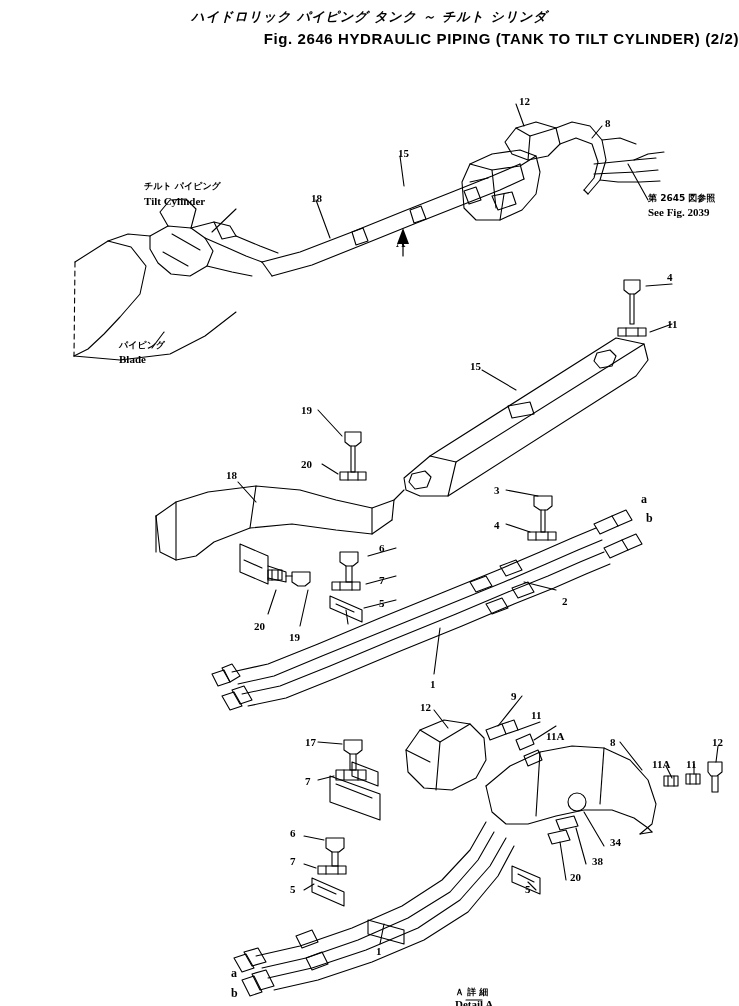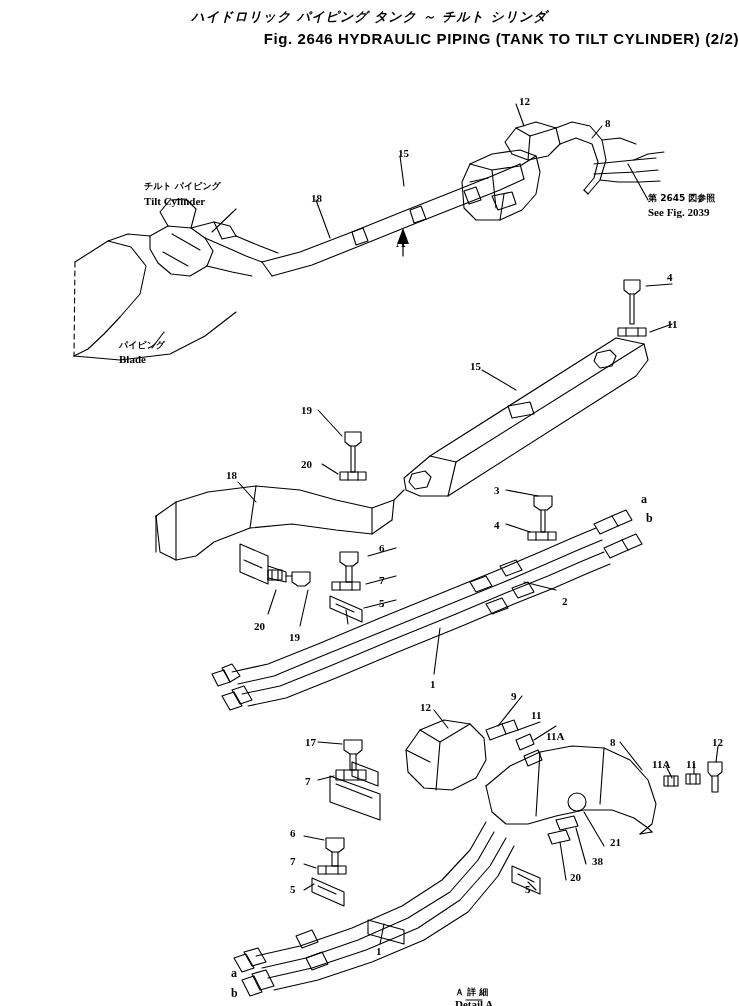--- a/index.html
+++ b/index.html
@@ -349,7 +349,7 @@
   <div class="lbl" style="left:686px; top:755px;">11</div>
   <div class="lbl" style="left:712px; top:733px;">12</div>
   <div class="lbl" style="left:305px; top:772px;">7</div>
-  <div class="lbl" style="left:610px; top:833px;">21</div>
+  <div class="lbl" style="left:610px; top:833px;">34</div>
   <div class="lbl" style="left:592px; top:852px;">38</div>
   <div class="lbl" style="left:570px; top:868px;">20</div>
   <div class="lbl" style="left:290px; top:824px;">6</div>

